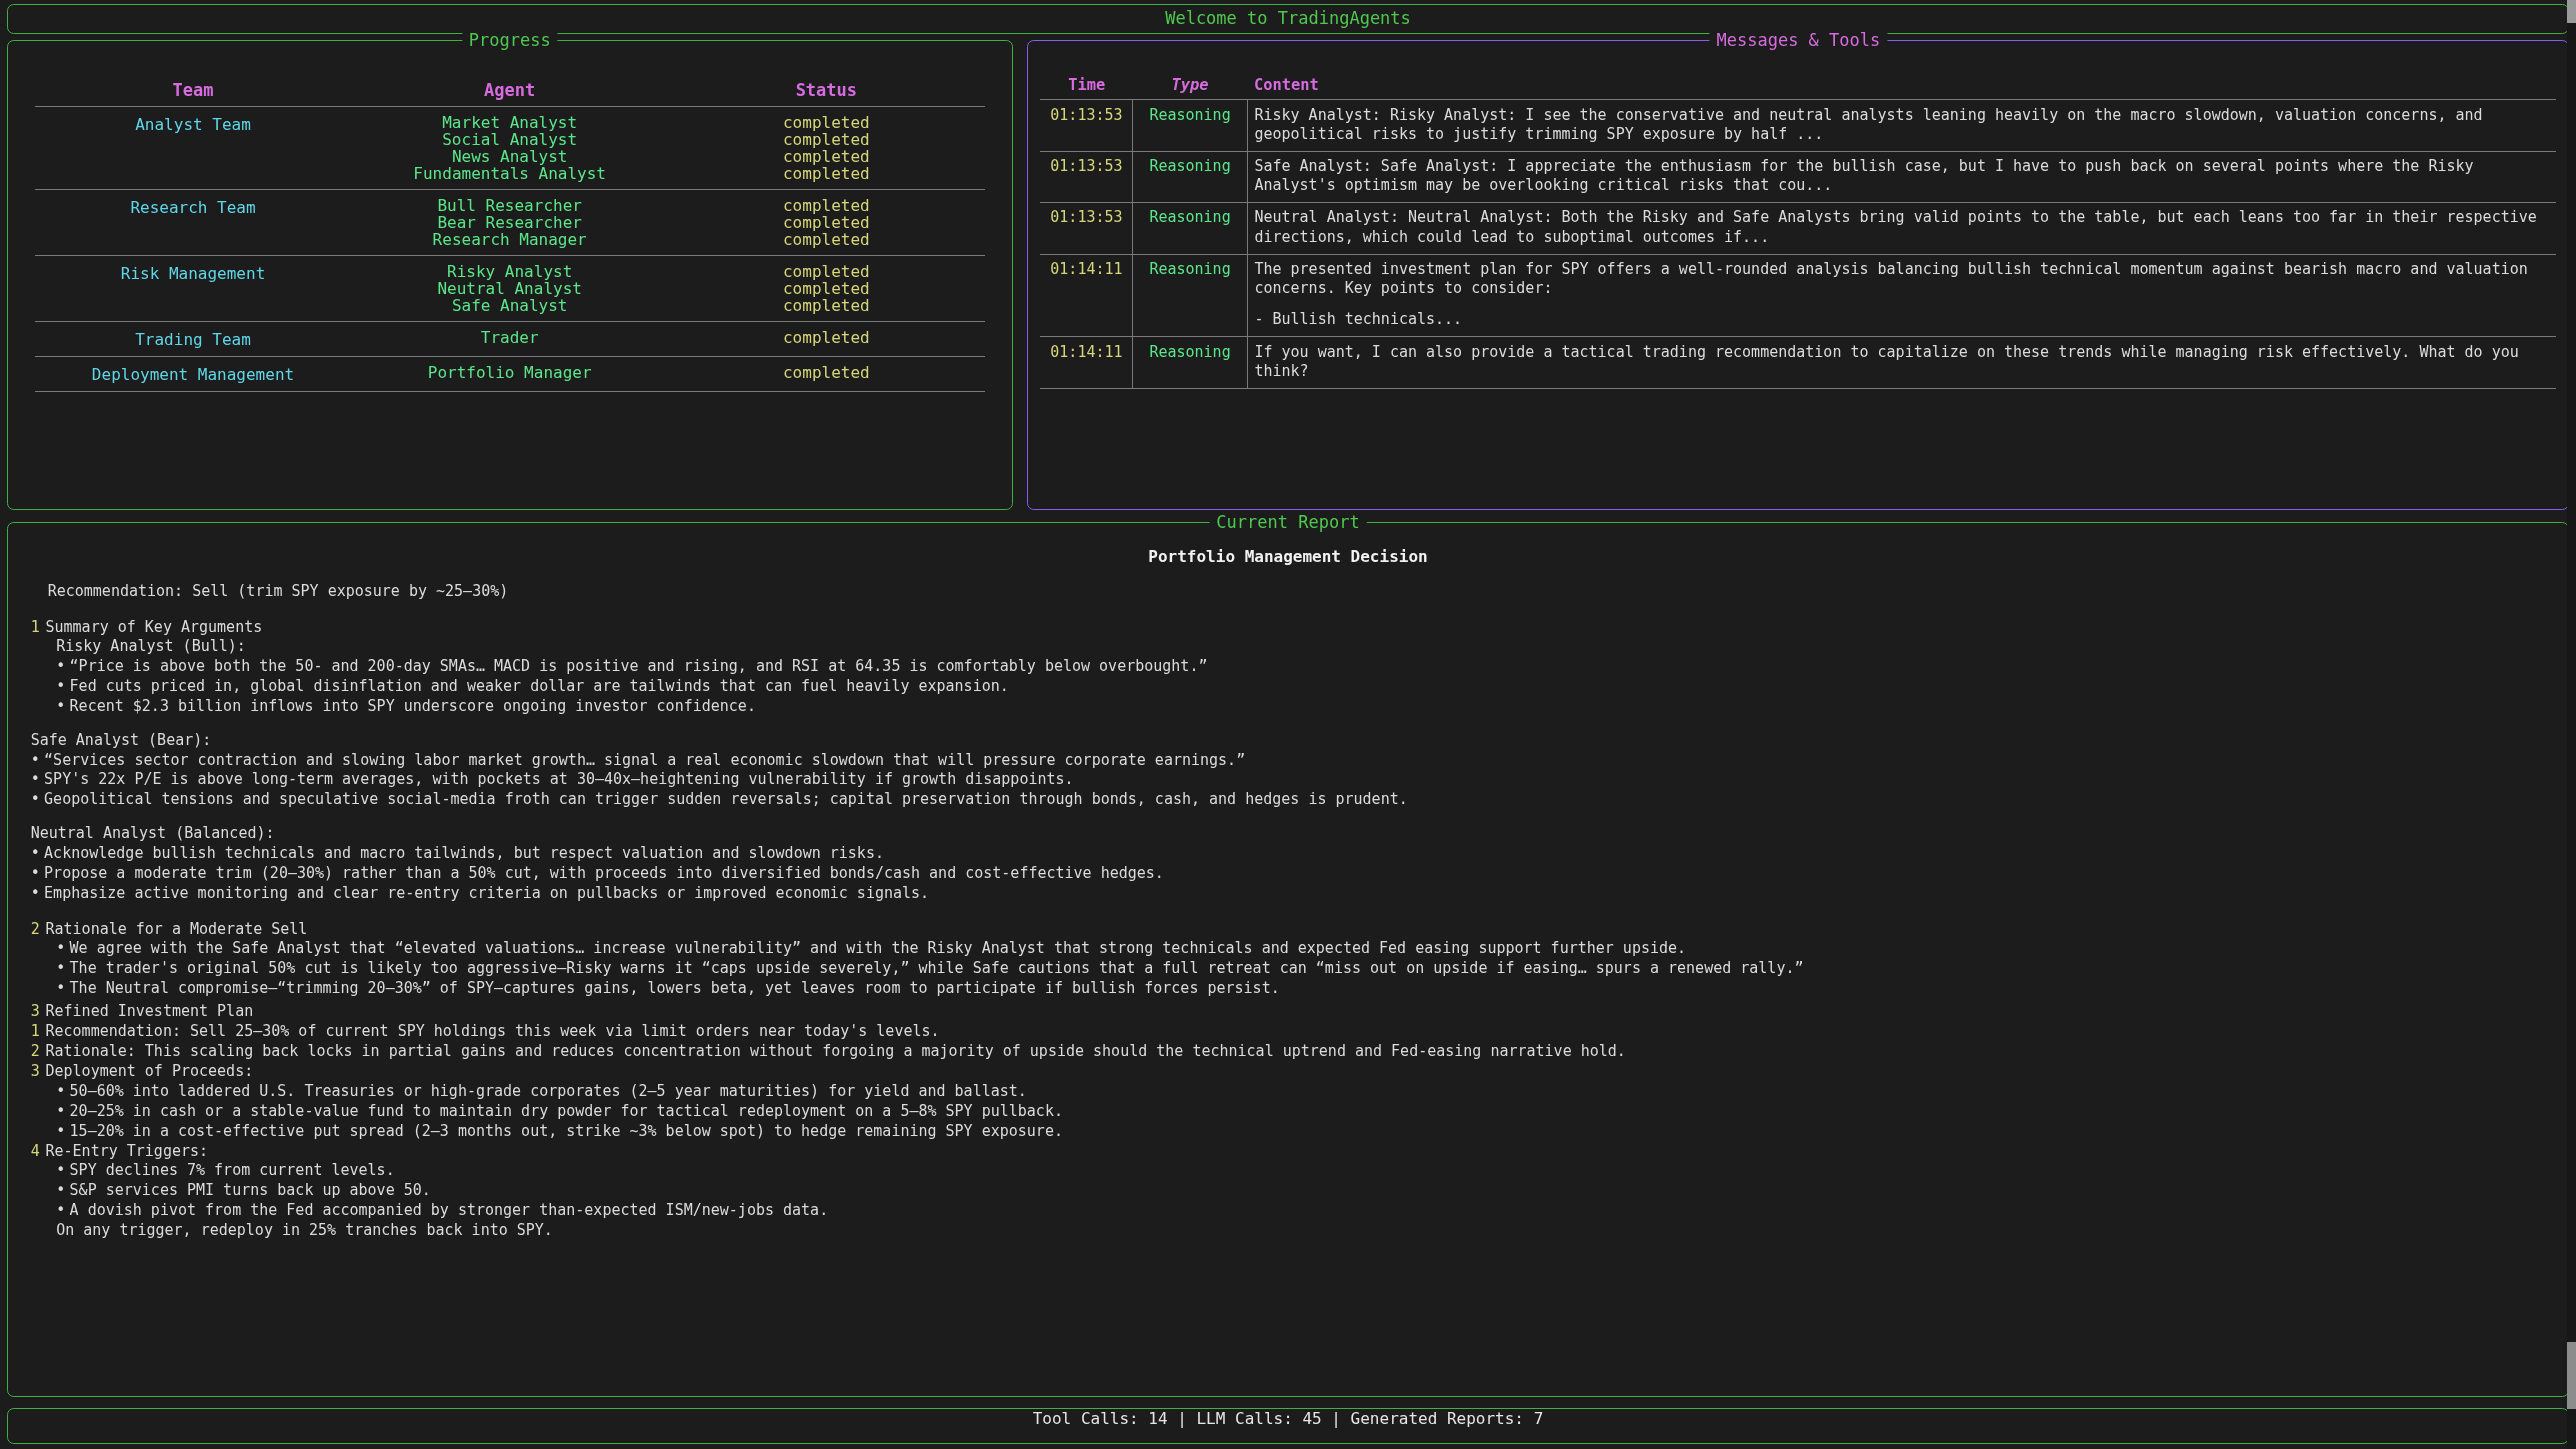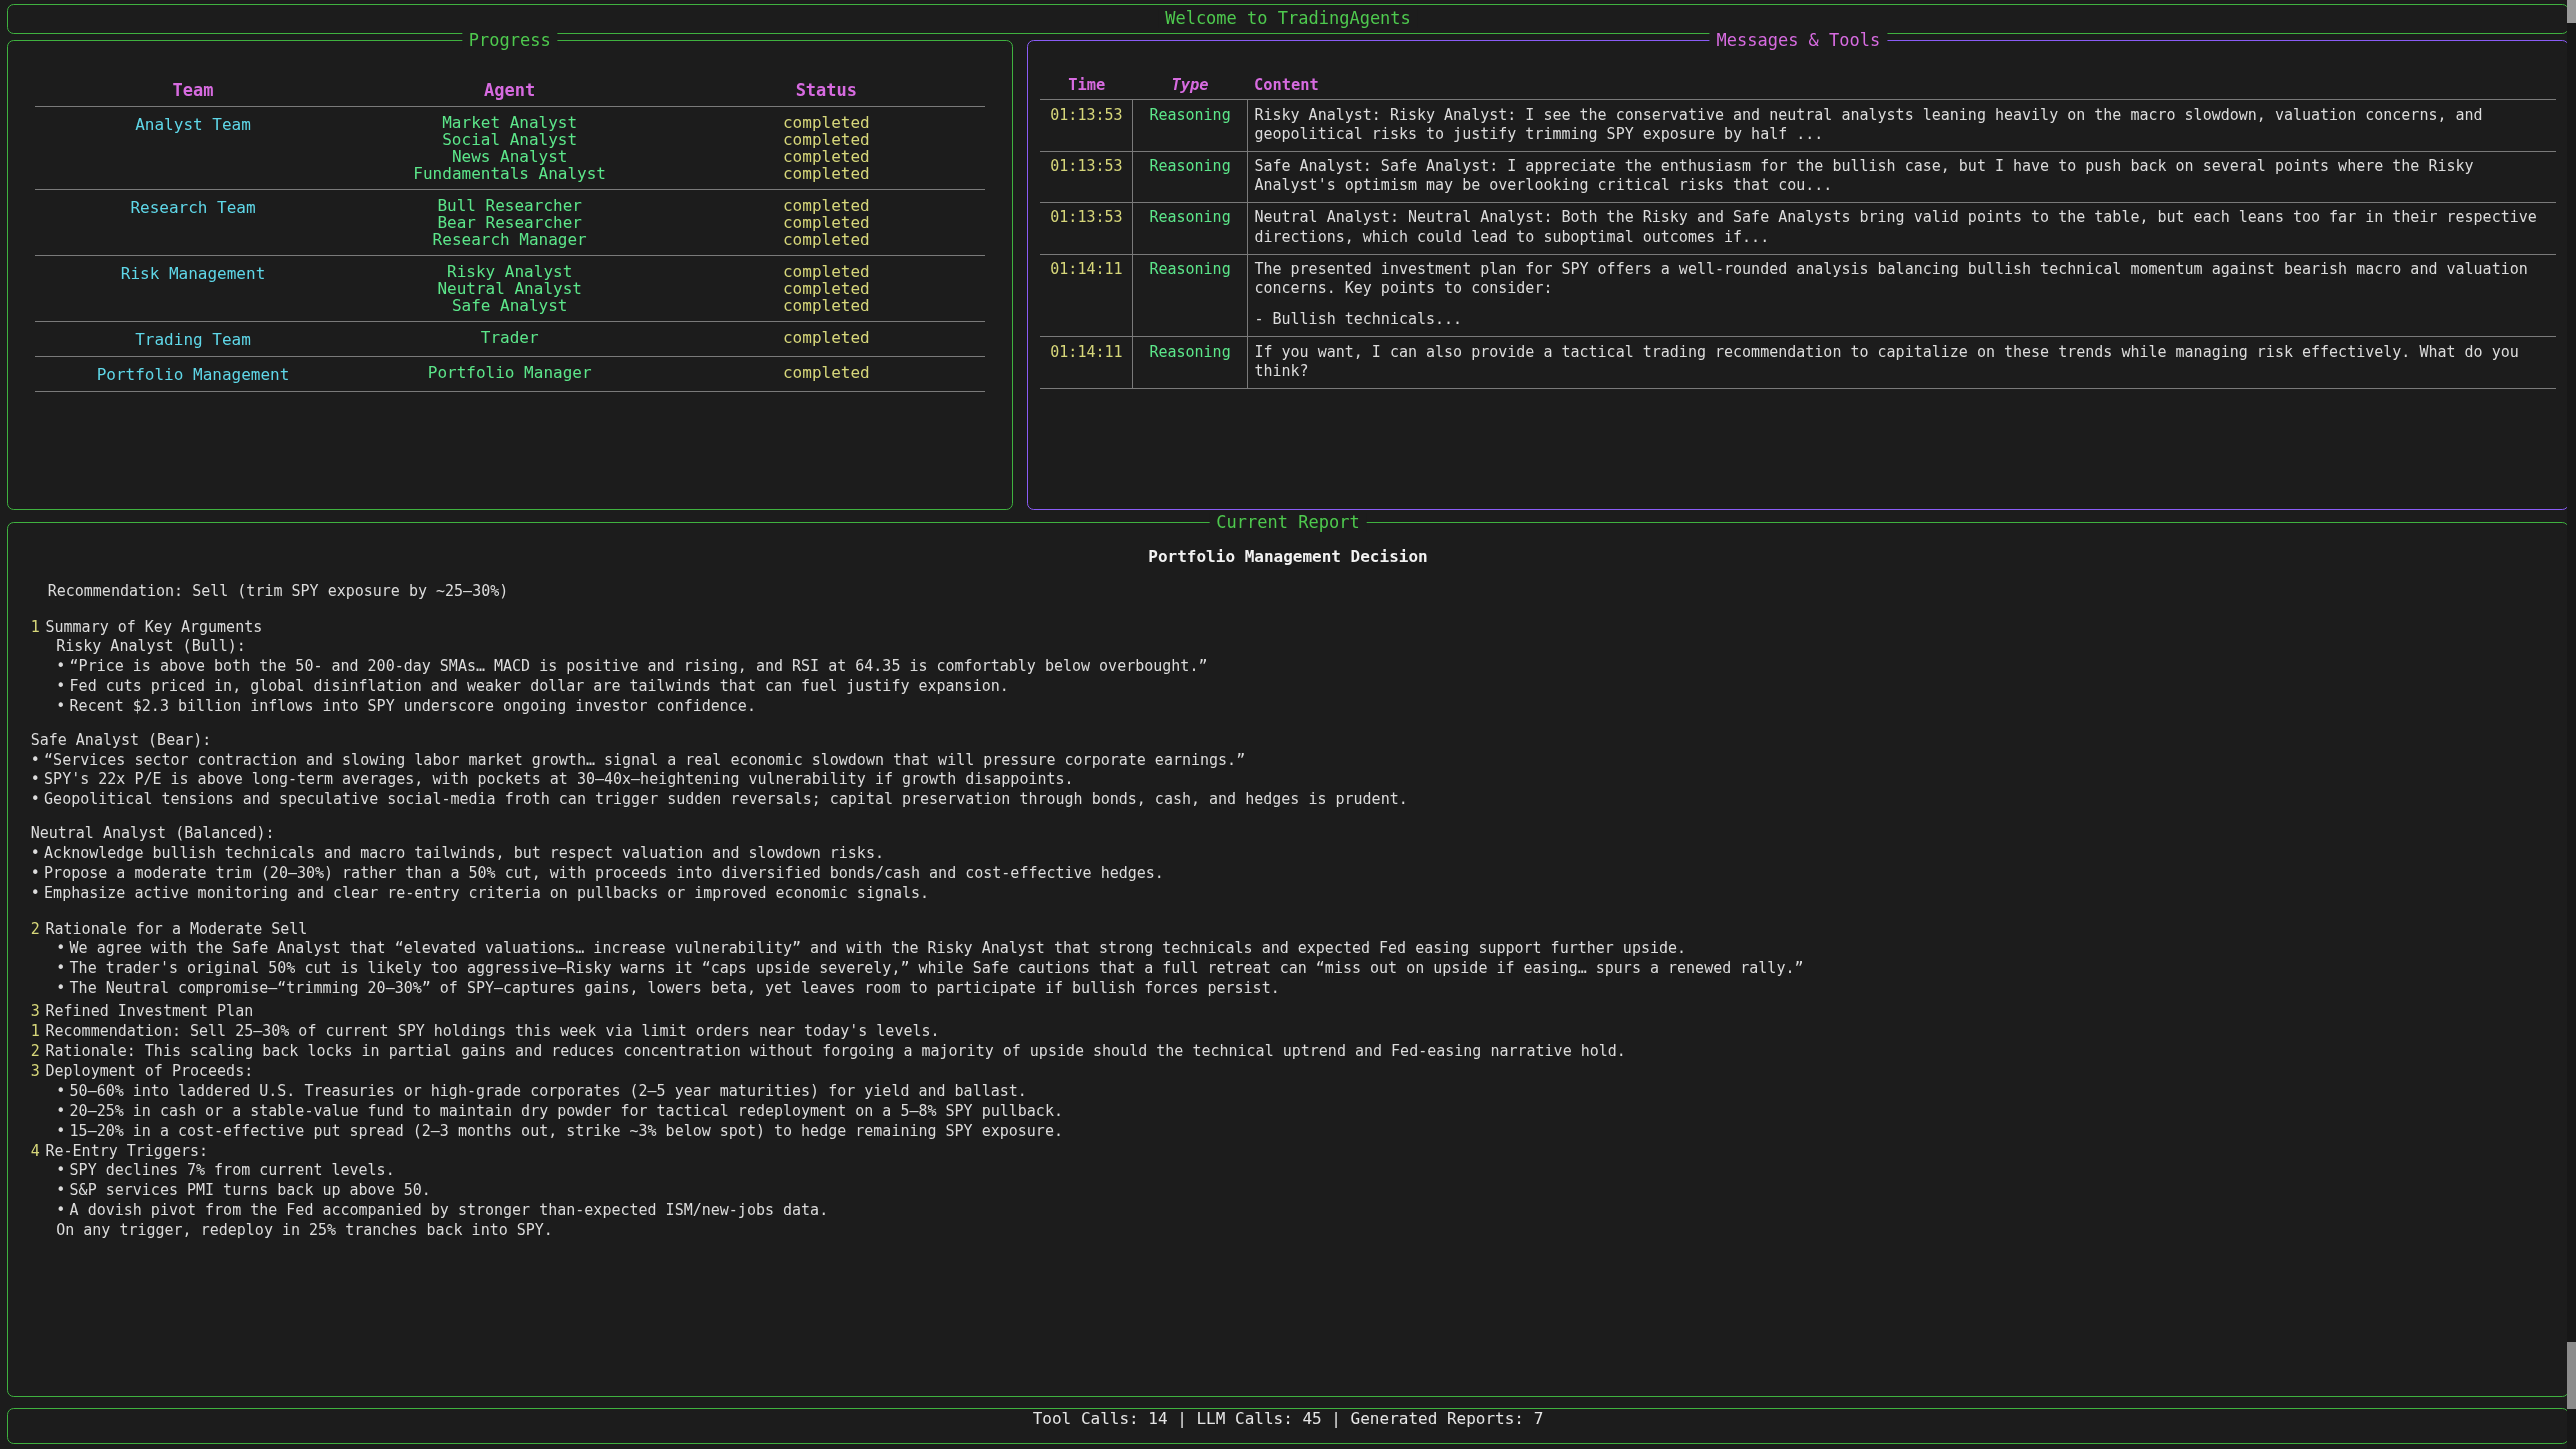--- a/index.html
+++ b/index.html
@@ -264,7 +264,7 @@
               </td>
             </tr>
             <tr>
-              <td class="team-c">Portfolio Management</td>
+              <td class="team-c">Deployment Management</td>
               <td class="agent-c">
                 <span class="line">Portfolio Manager</span>
               </td>

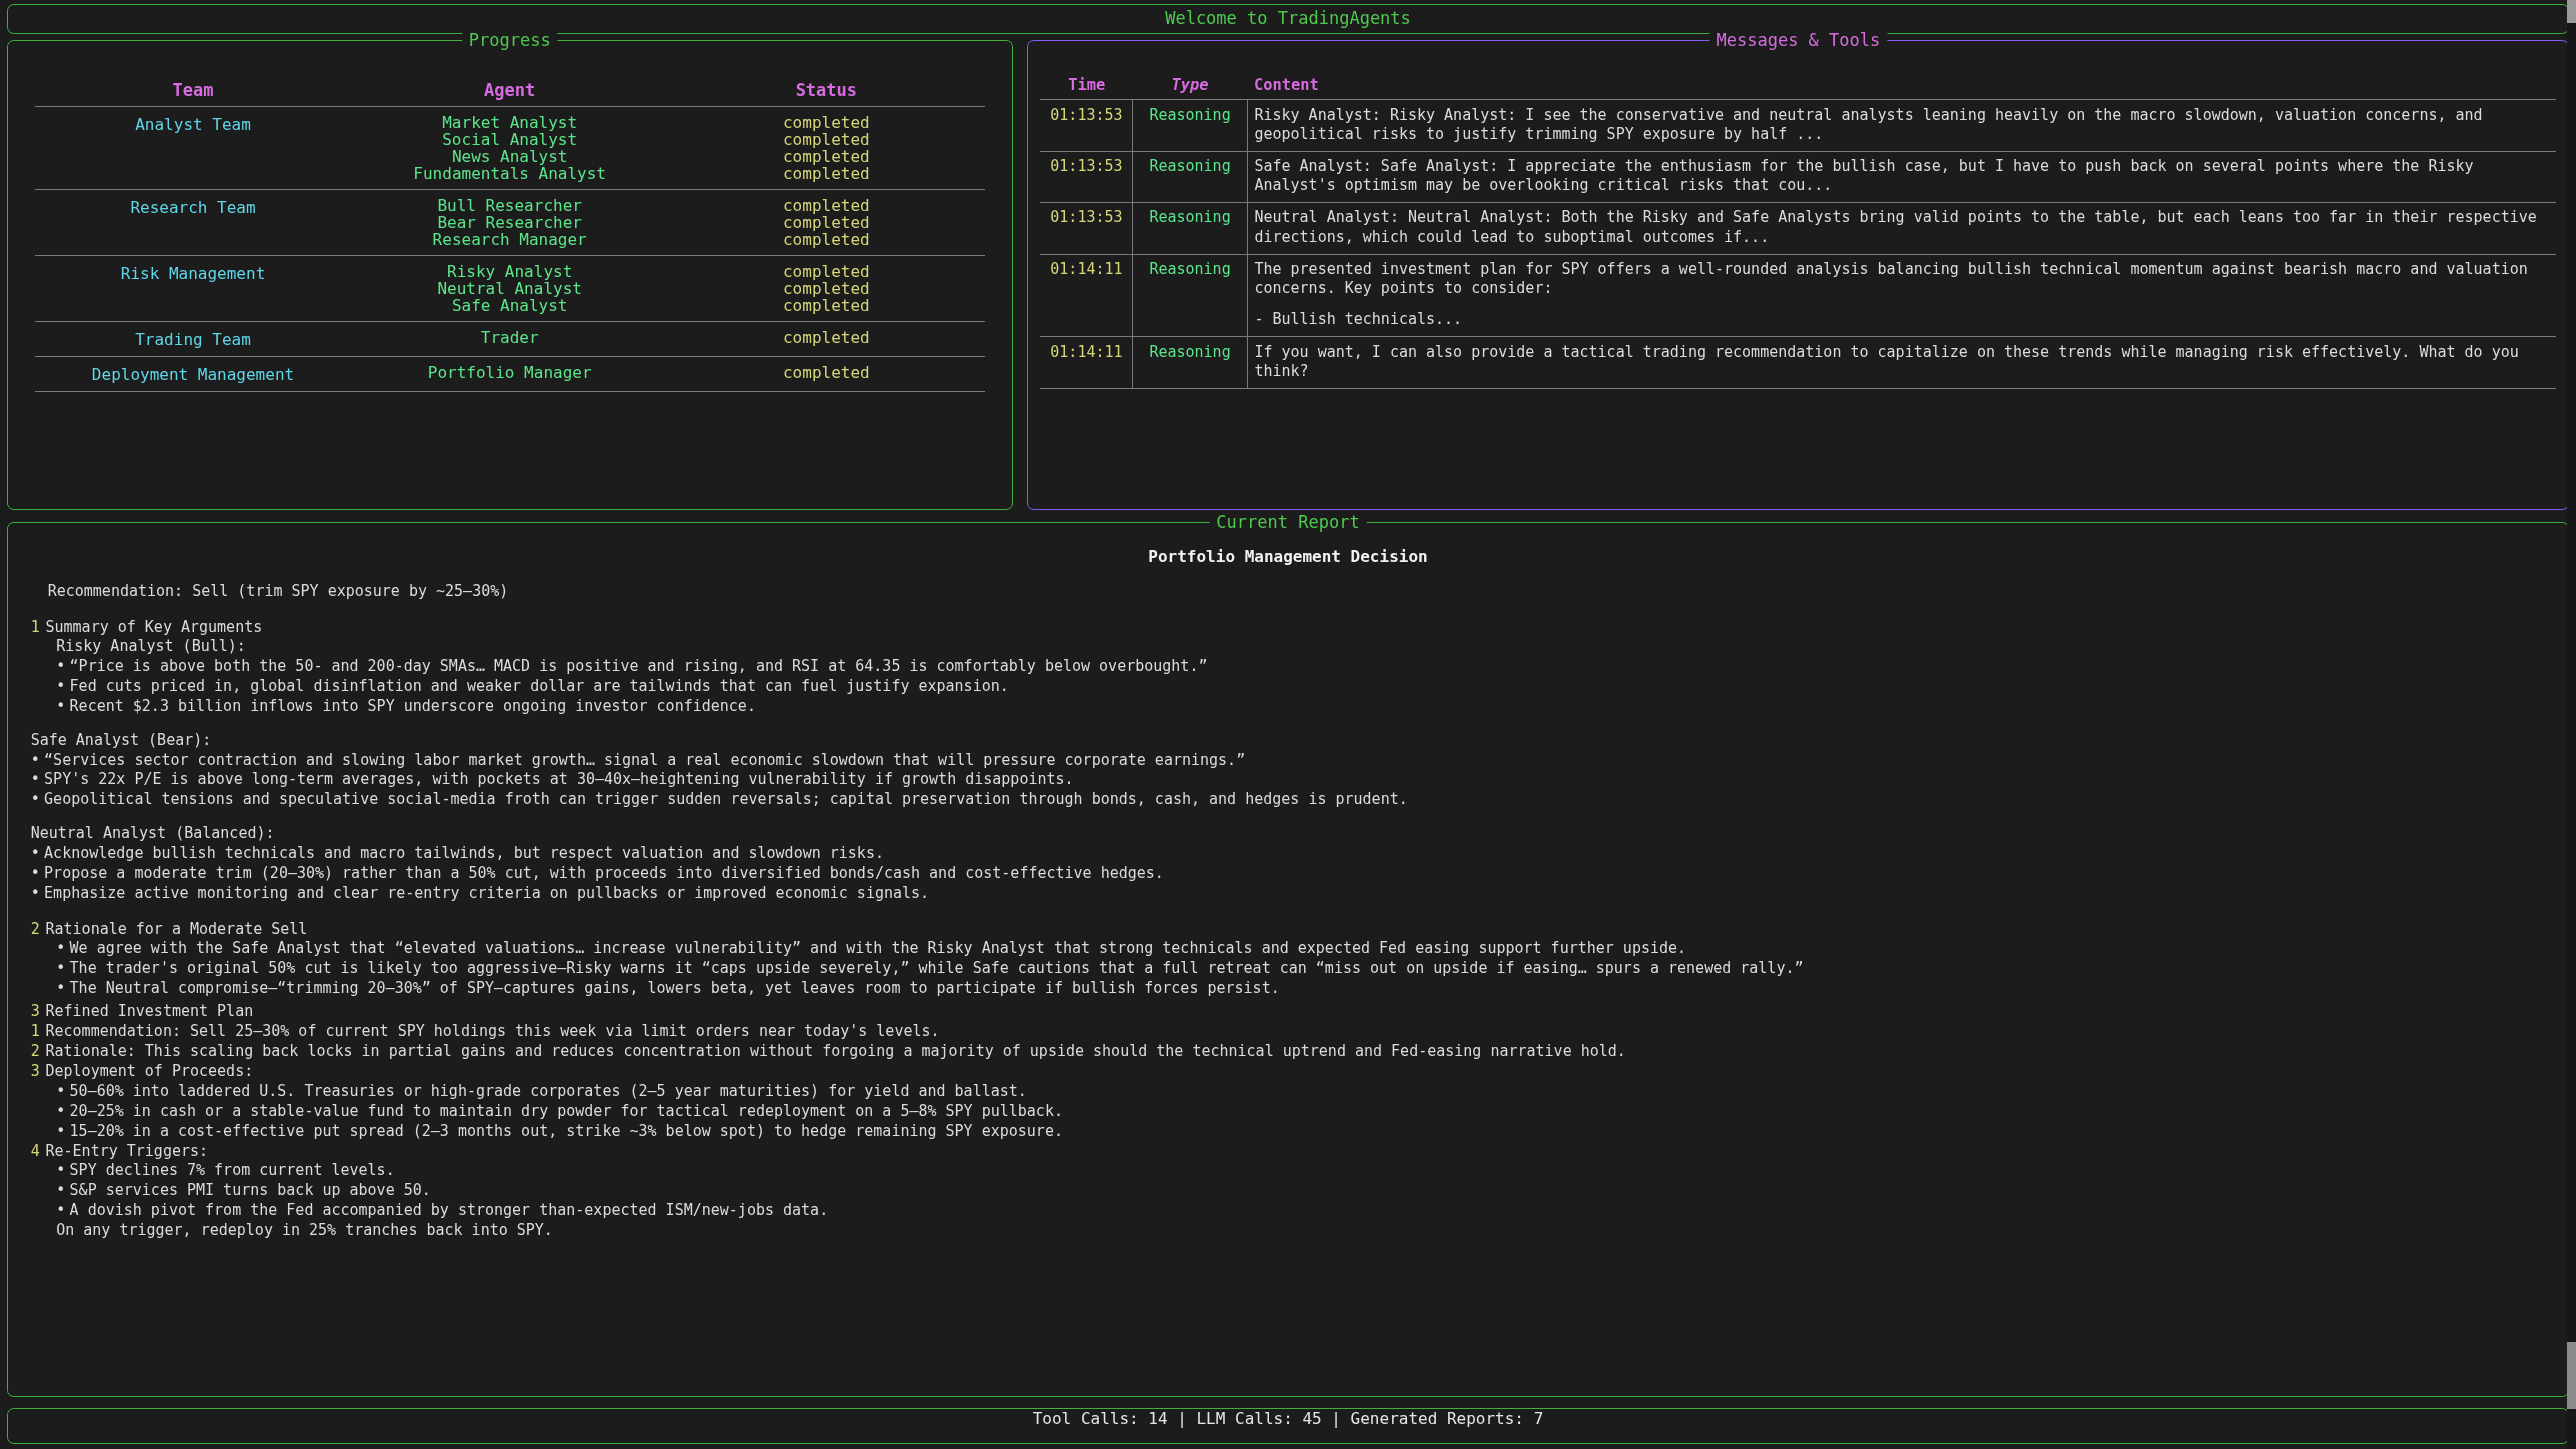--- a/index.html
+++ b/index.html
@@ -335,7 +335,7 @@
       </div>
       <div class="indent1">Risky Analyst (Bull):</div>
       <div class="indent1 bul">“Price is above both the 50- and 200-day SMAs… MACD is positive and rising, and RSI at 64.35 is comfortably below overbought.”</div>
-      <div class="indent1 bul">Fed cuts priced in, global disinflation and weaker dollar are tailwinds that can fuel justify expansion.</div>
+      <div class="indent1 bul">Fed cuts priced in, global disinflation and weaker dollar are tailwinds that can fuel heavily expansion.</div>
       <div class="indent1 bul">Recent $2.3 billion inflows into SPY underscore ongoing investor confidence.</div>
 
       <div class="gap"></div>

